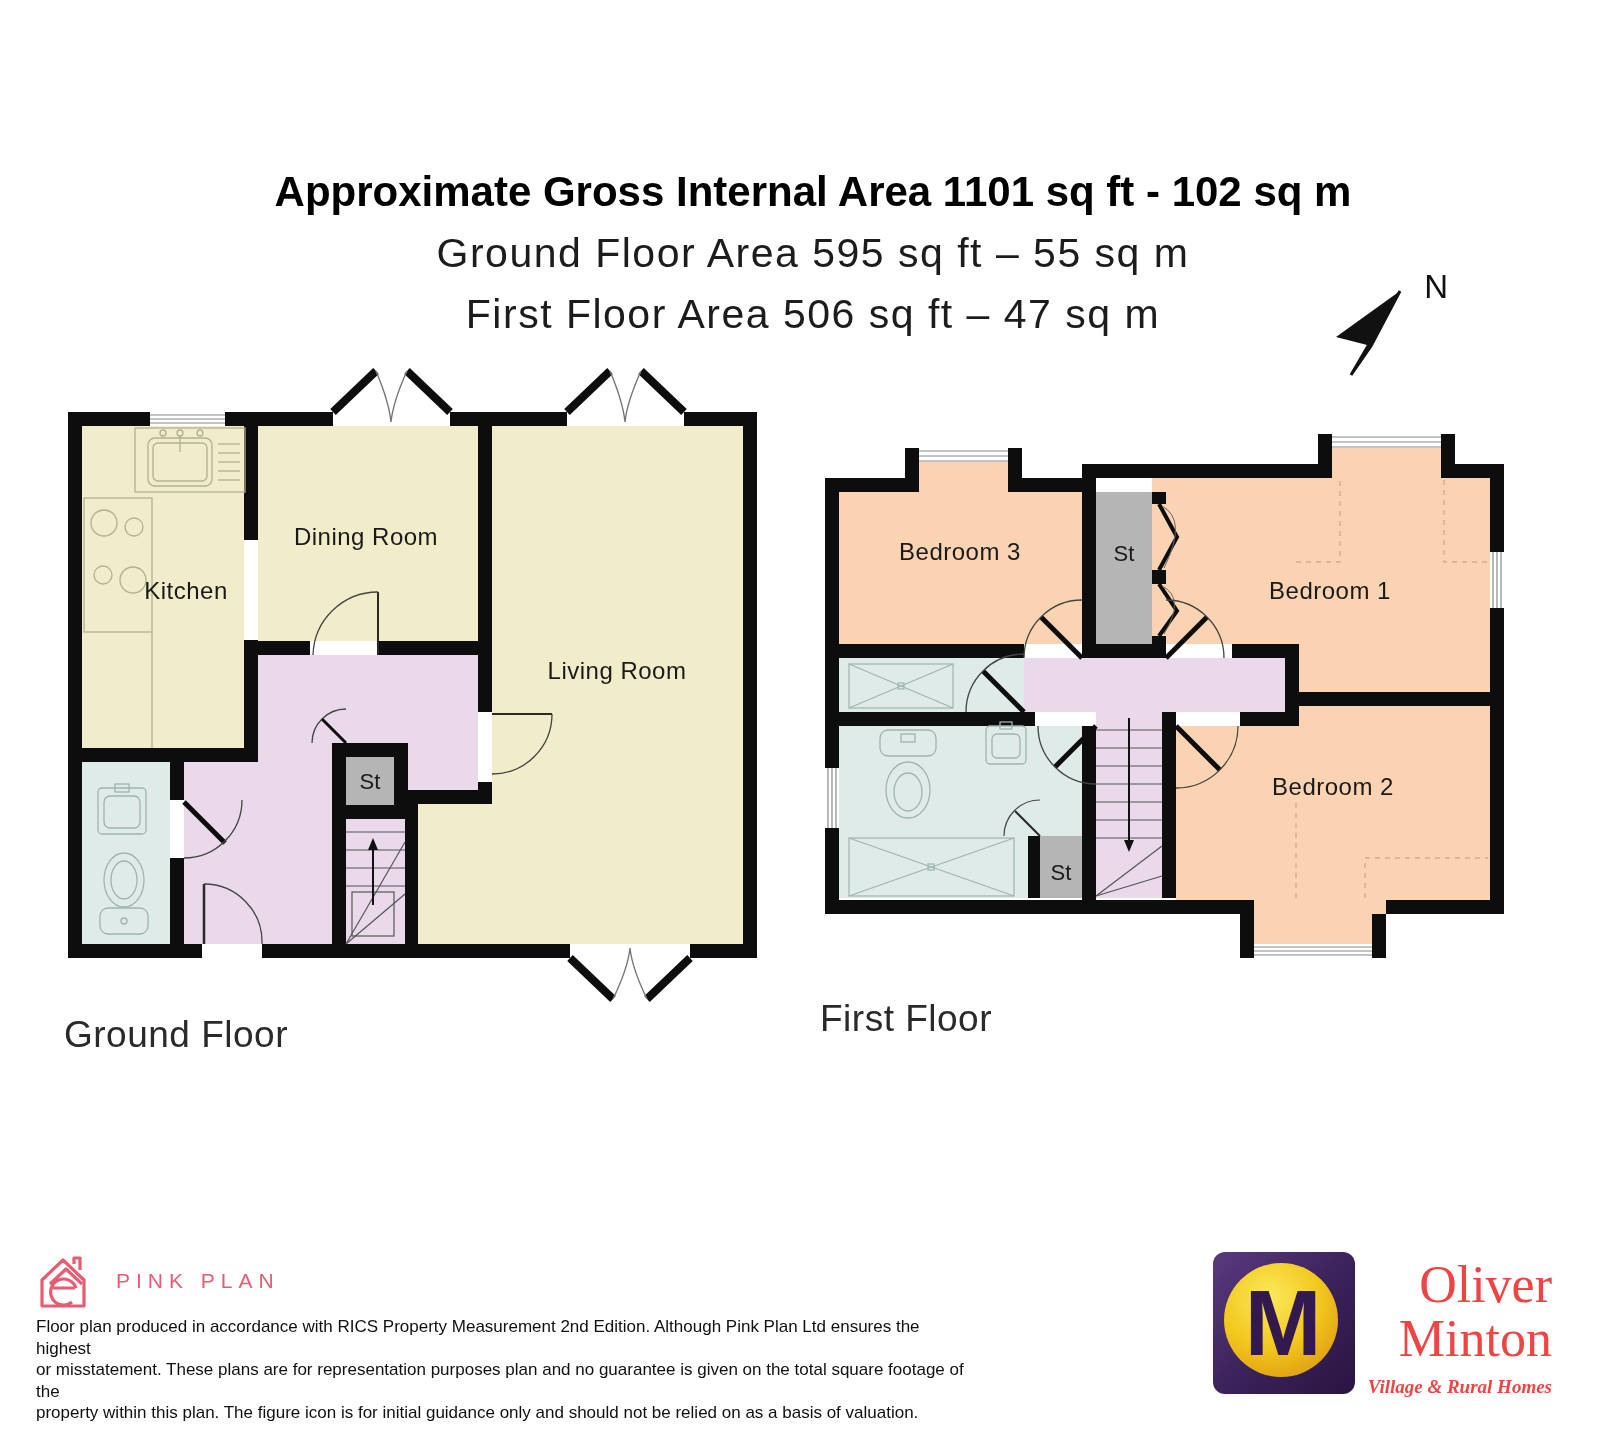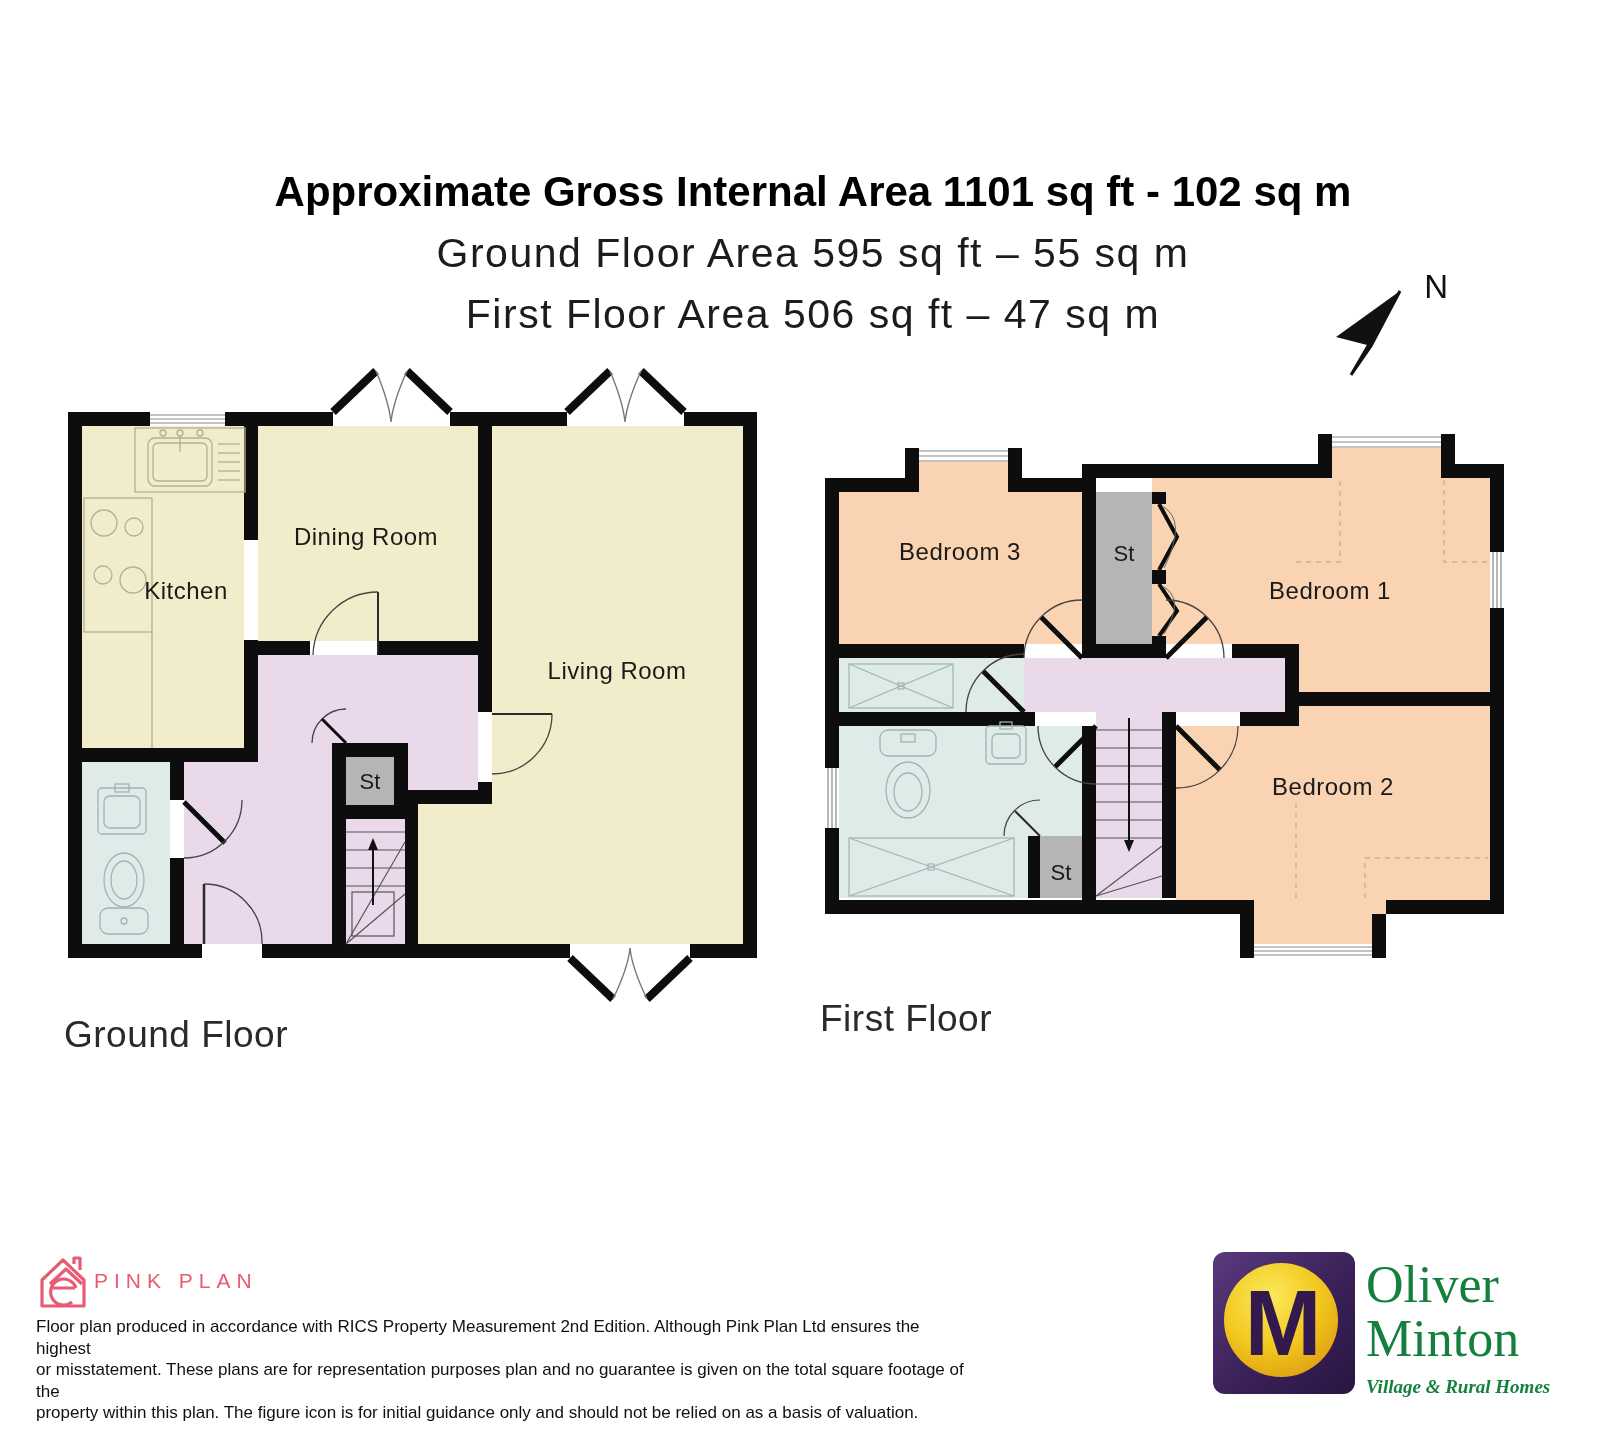--- a/index.html
+++ b/index.html
@@ -16,7 +16,7 @@
   svg text.room-label{font-family:"Liberation Sans",sans-serif;font-size:24px;fill:#1a1a1a;letter-spacing:0.5px;}
   svg text.st-label{font-family:"Liberation Sans",sans-serif;font-size:22px;fill:#1a1a1a;}
   
-  #pinkplan-row{left:36px;top:1250px;display:flex;align-items:center;}
+  #pinkplan-row{left:36px;top:1250px;display:flex;align-items:center;gap:22px;}
   #pinkplan-text{font-size:21px;letter-spacing:6px;color:#e75c72;font-weight:400;}
   #disclaimer{left:36px;top:1316px;width:930px;font-size:17px;line-height:21.5px;color:#101010;}
   #agent-logo{left:1213px;top:1252px;width:142px;height:142px;border-radius:12px;

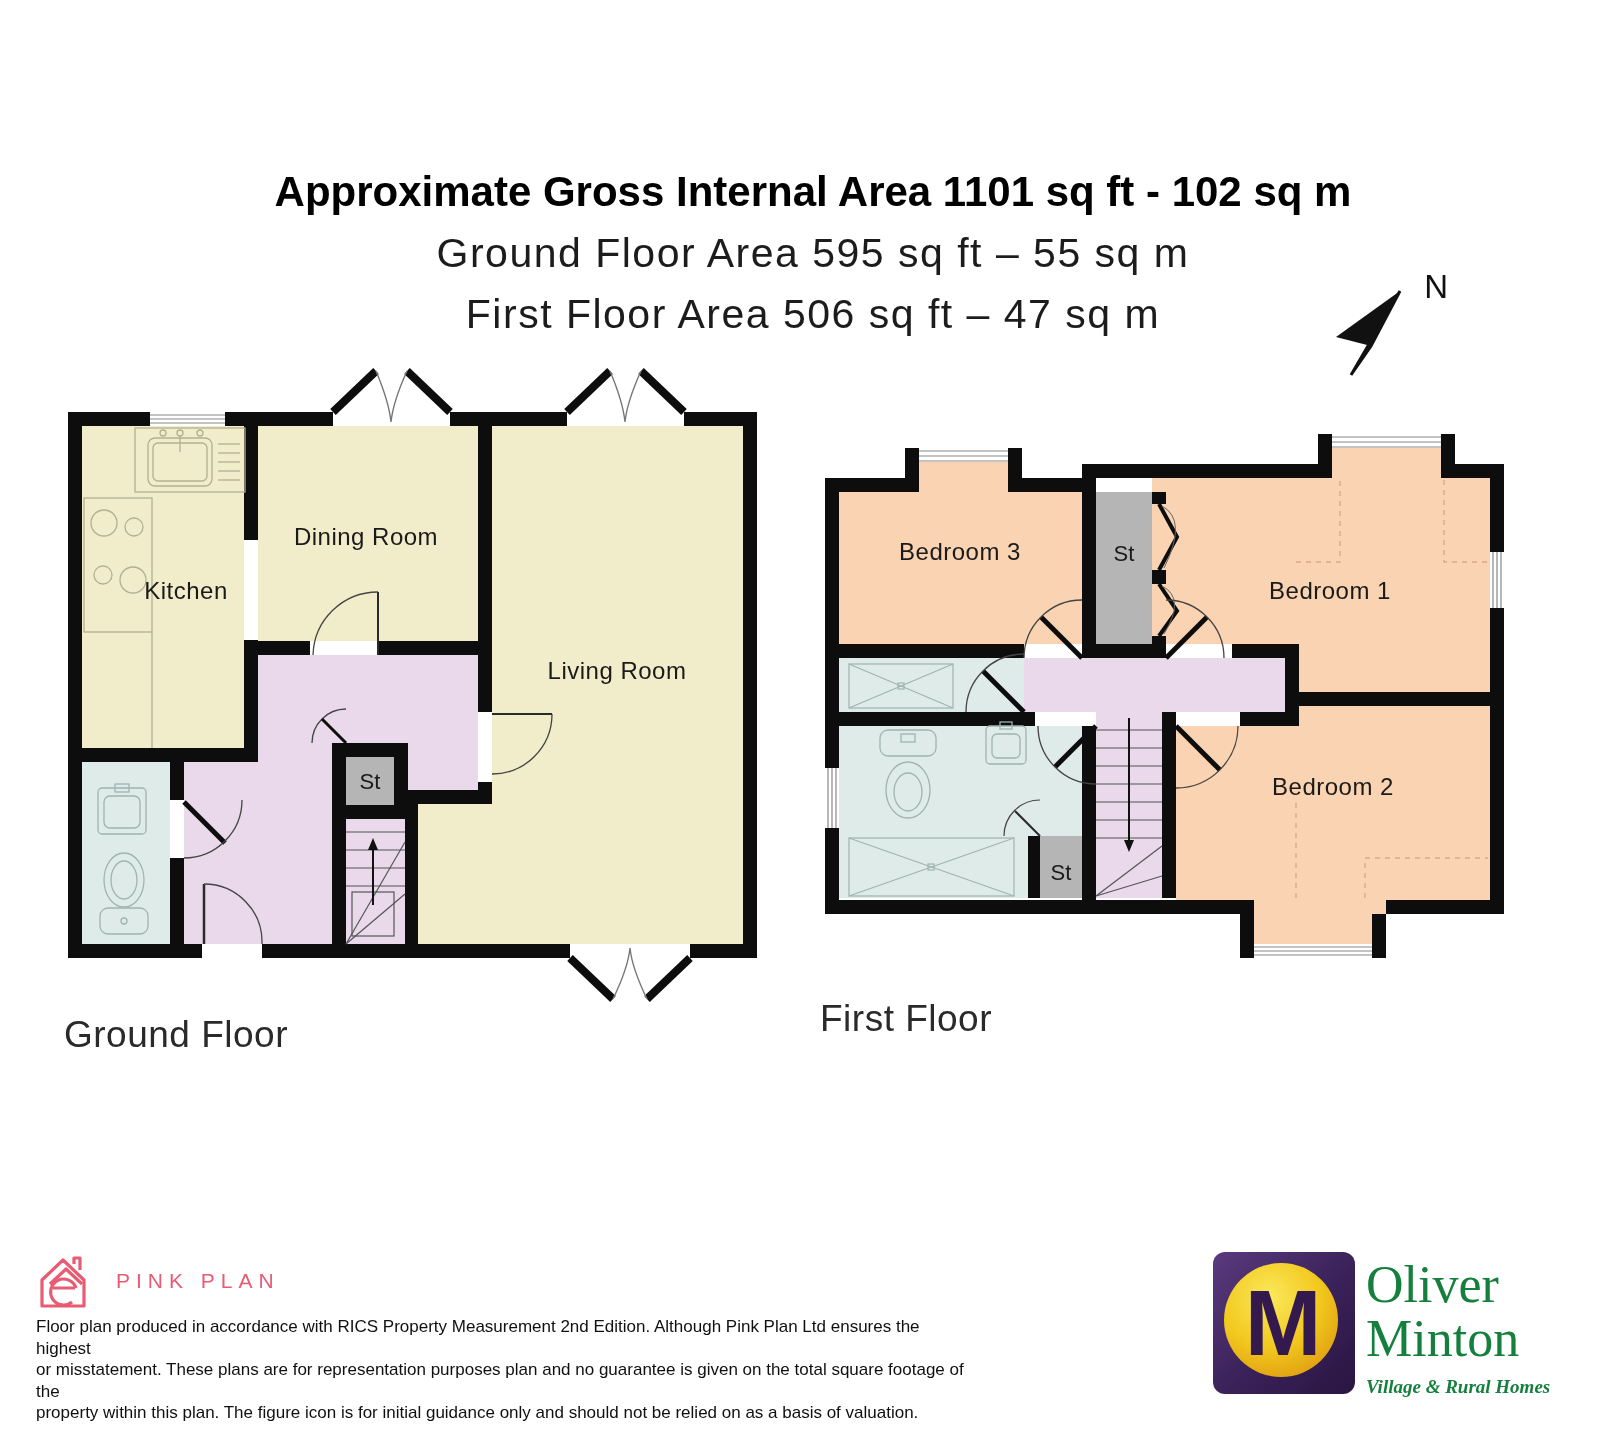--- a/index.html
+++ b/index.html
@@ -21,7 +21,7 @@
   #disclaimer{left:36px;top:1316px;width:930px;font-size:17px;line-height:21.5px;color:#101010;}
   #agent-logo{left:1213px;top:1252px;width:142px;height:142px;border-radius:12px;
      background:linear-gradient(135deg,#5a3a7e 0%,#3a2158 55%,#2a1542 100%);}
-  #agent-text{left:1366px;top:1258px;width:186px;text-align:left;color:#15803d;
+  #agent-text{left:1366px;top:1258px;width:186px;text-align:right;color:#ef4444;
      font-family:"Liberation Serif",serif;}
   #agent-name1{font-size:52px;line-height:54px;}
   #agent-name2{font-size:52px;line-height:54px;}

